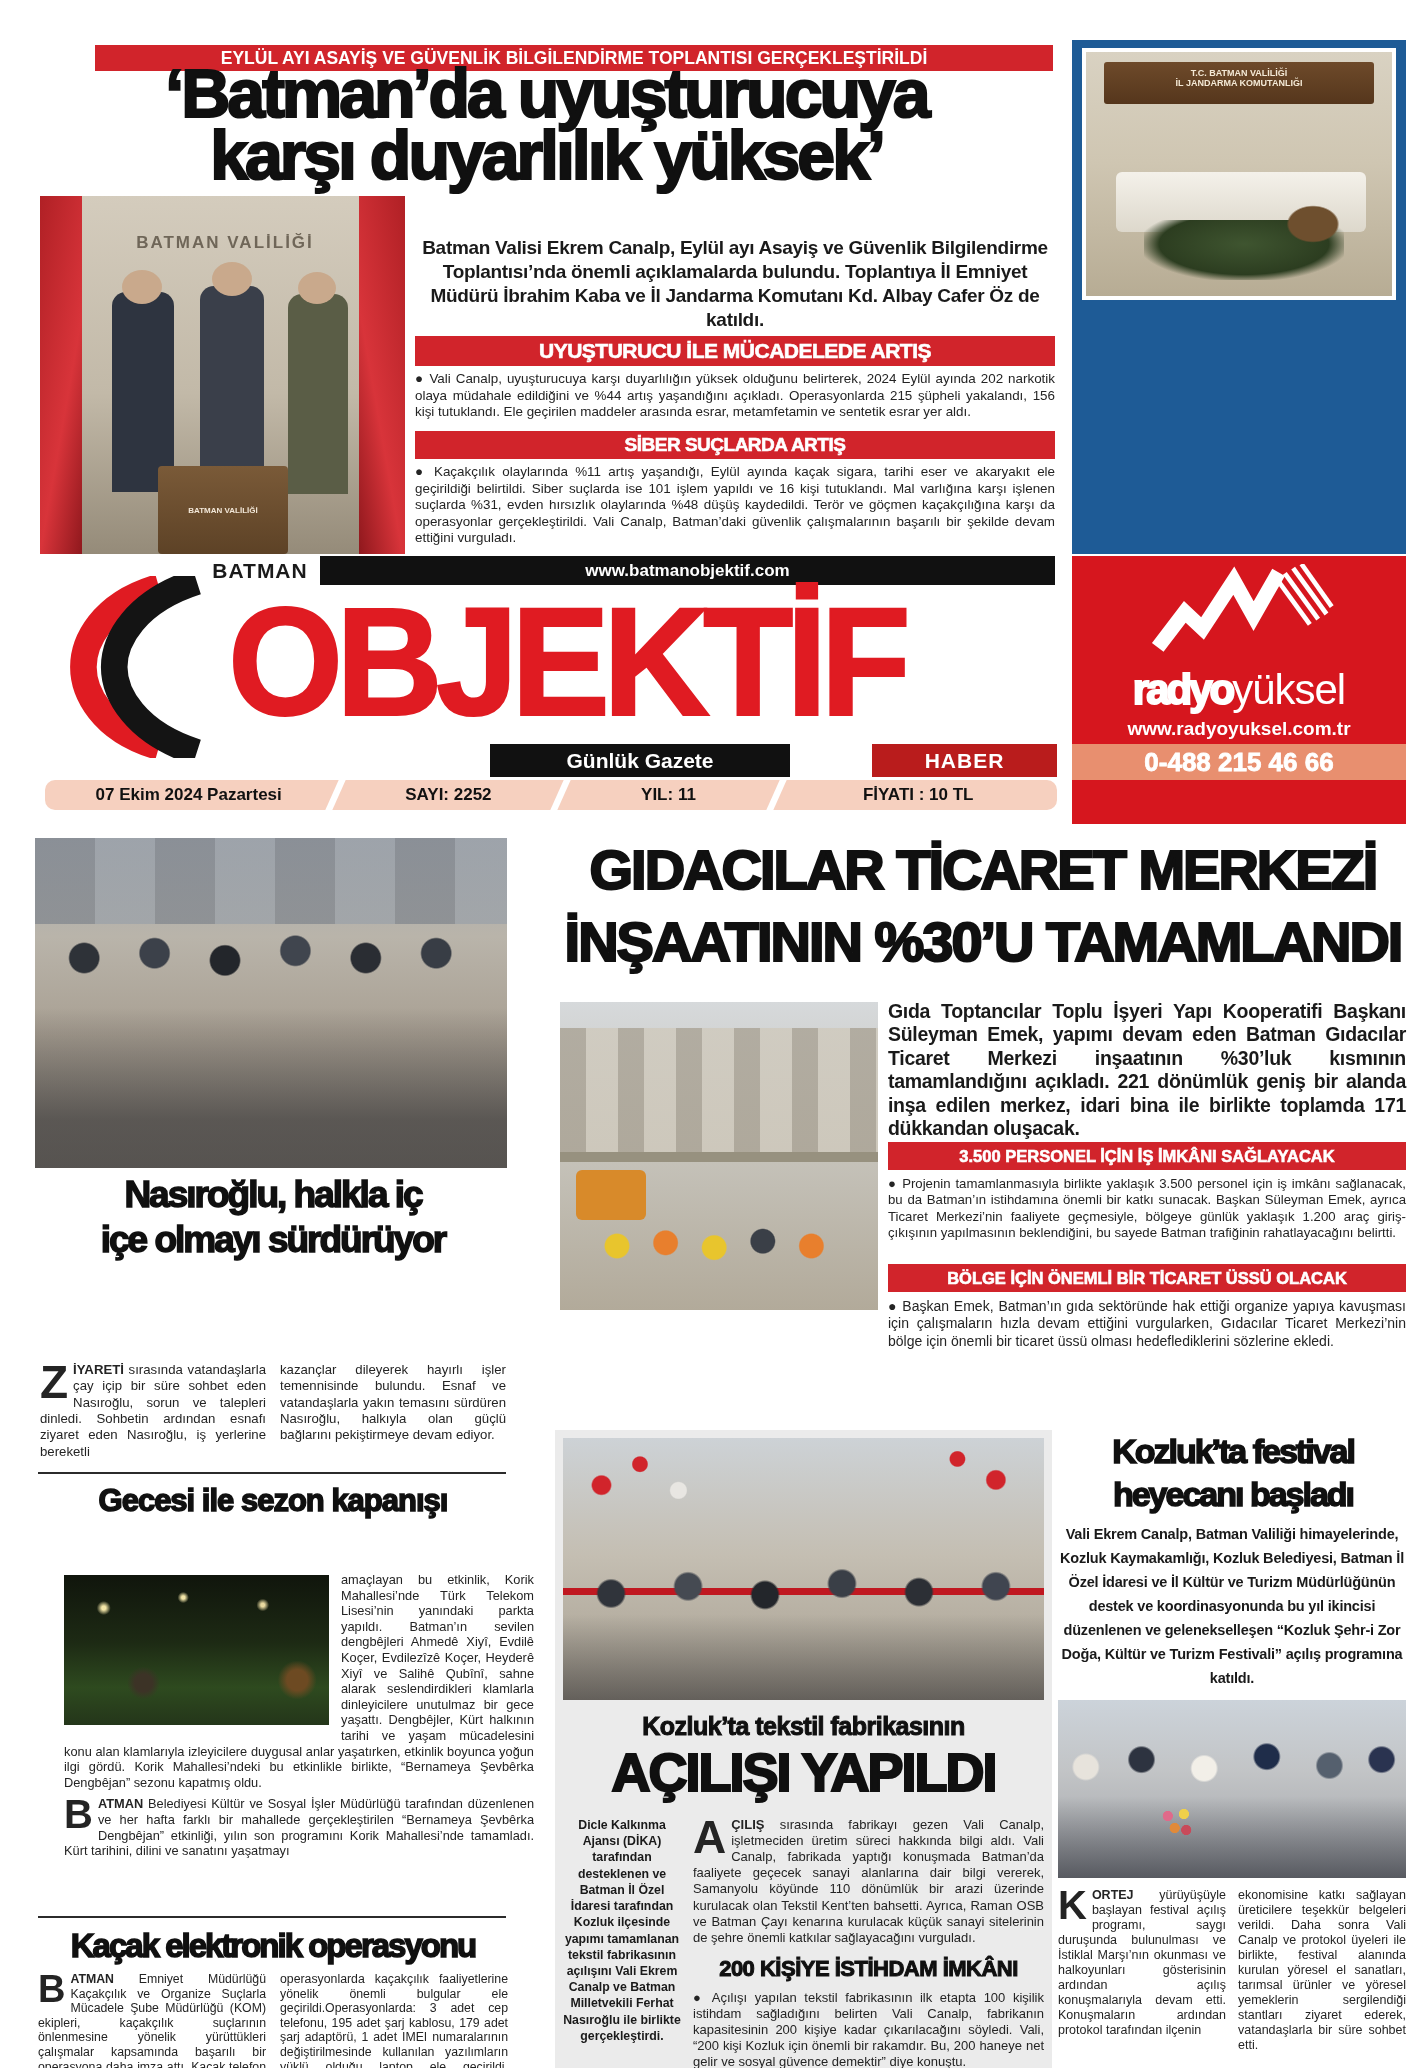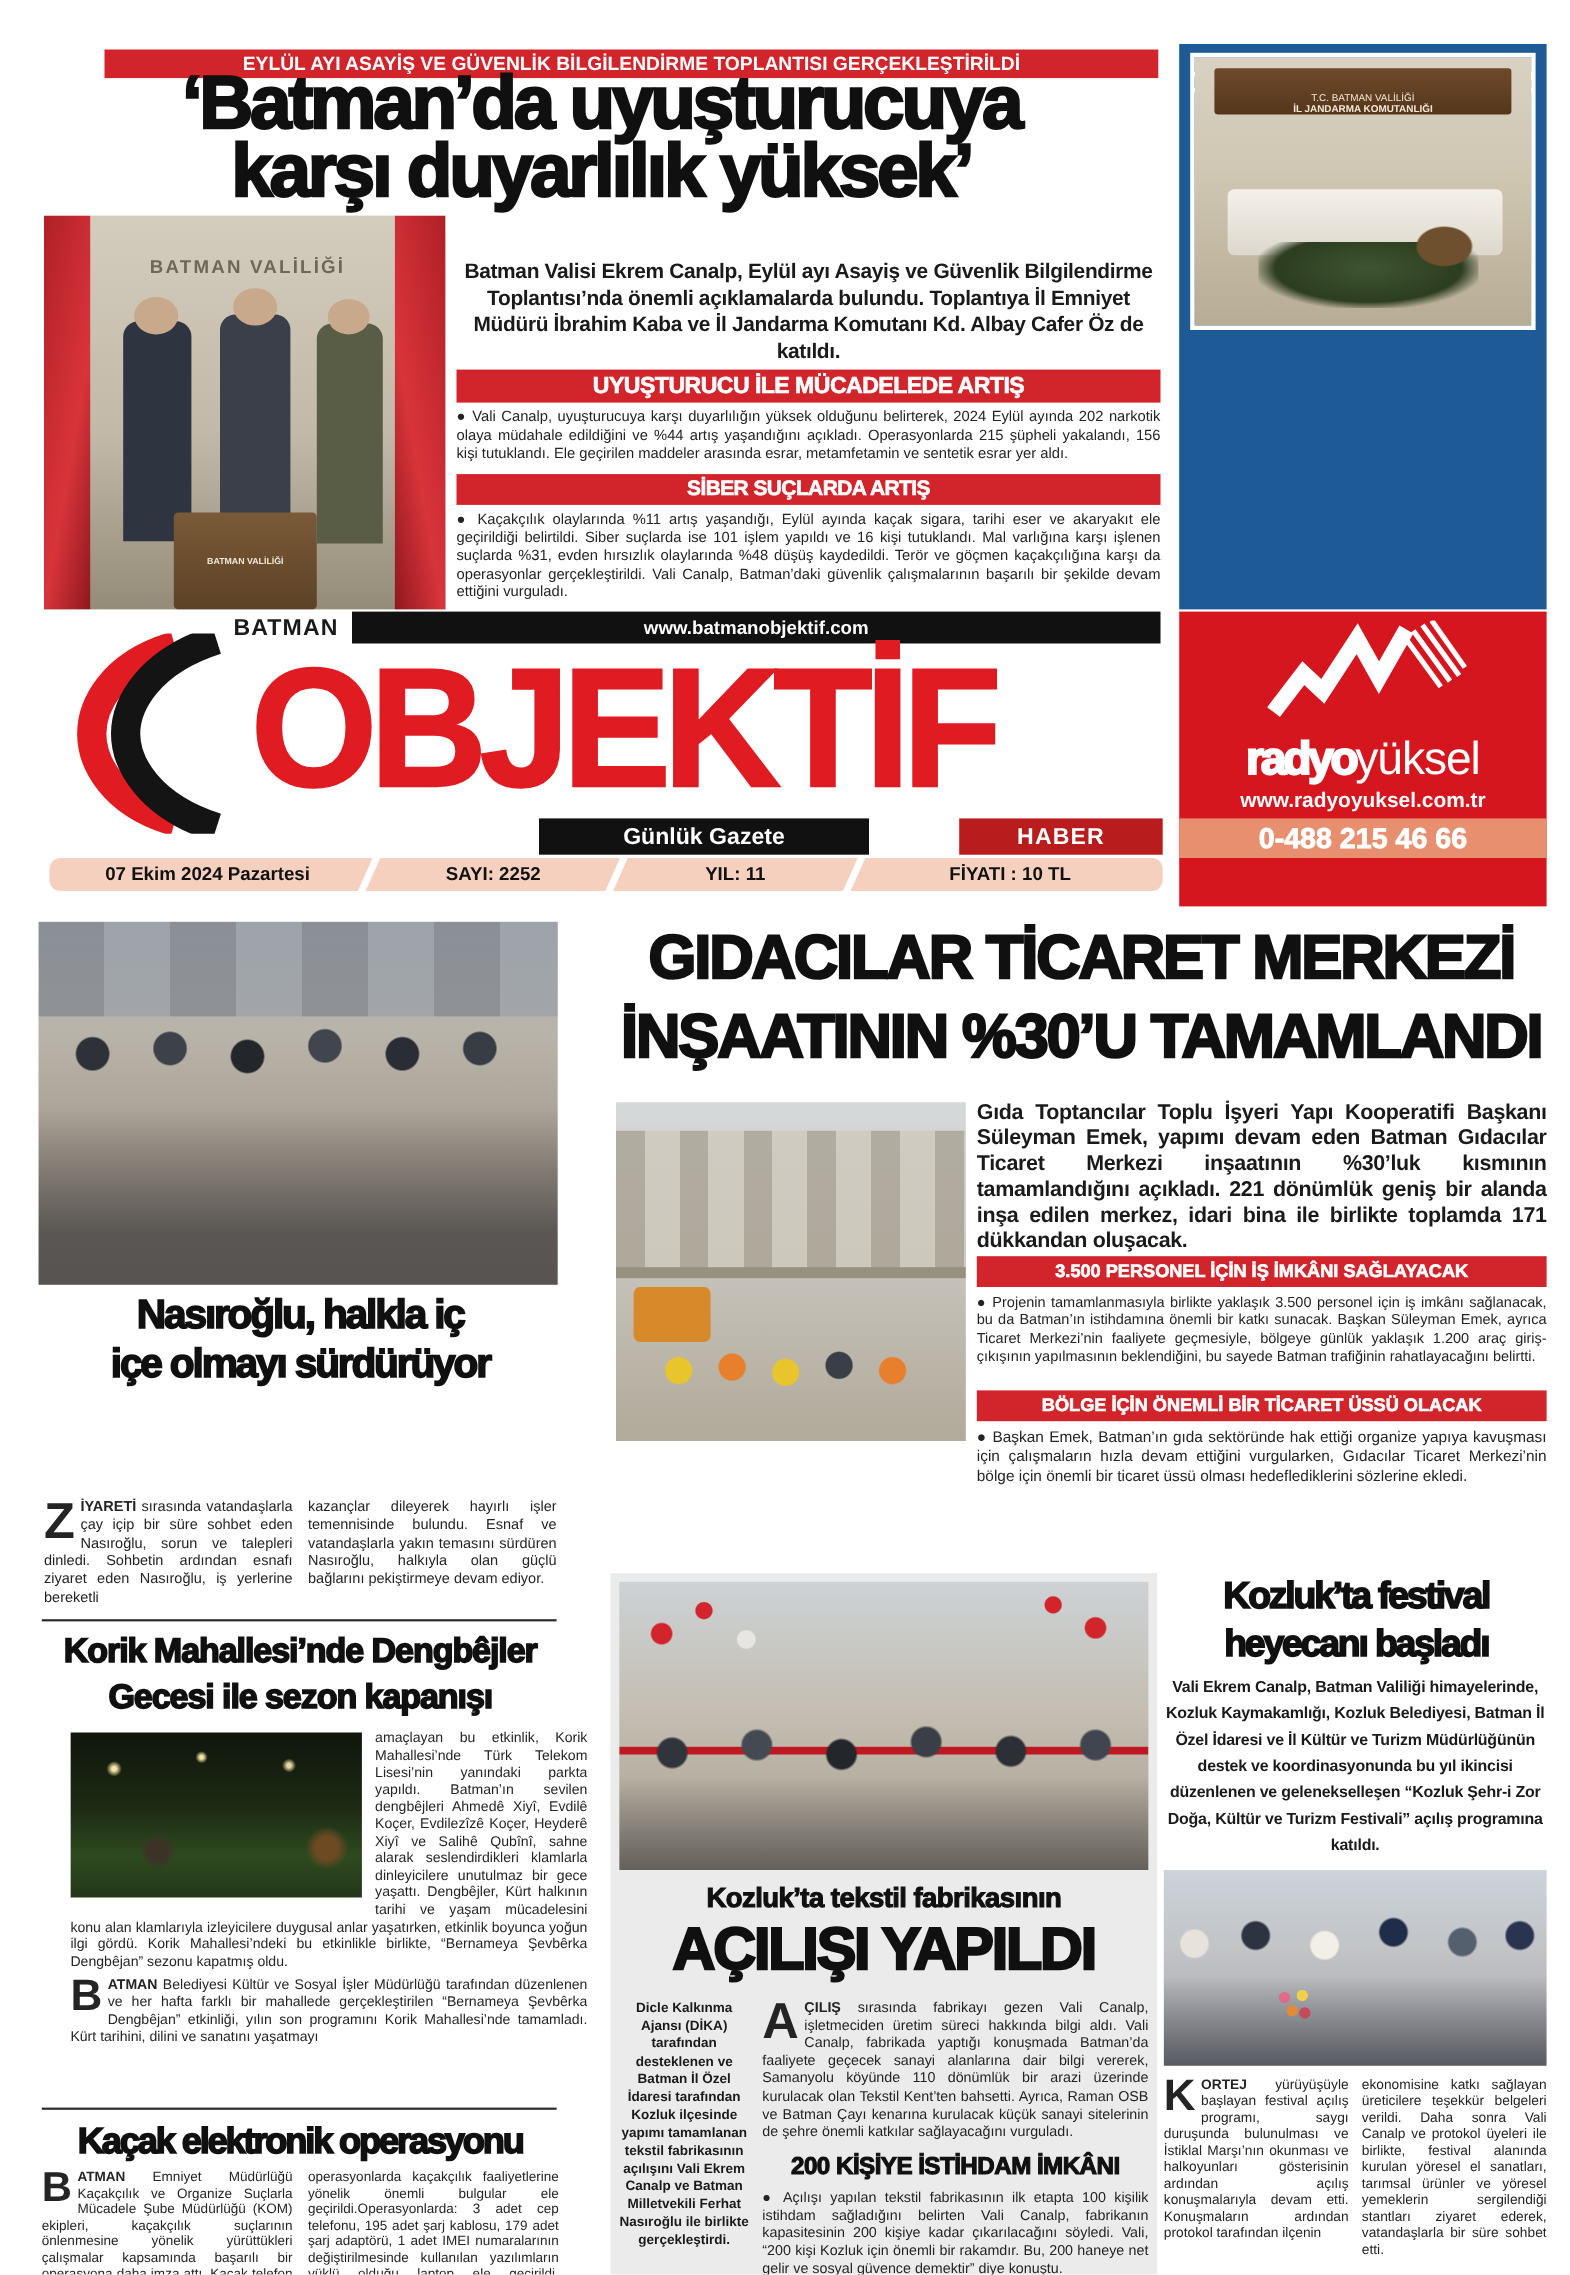--- a/index.html
+++ b/index.html
@@ -63,7 +63,7 @@
   <div class="abs" style="left:1072px;top:40px;width:334px;height:514px;background:#1e5b96;">
     <div class="photo" style="left:10px;top:8px;width:306px;height:244px;border:4px solid #fff;background:linear-gradient(#d9d2c2 0%,#cfc6b2 45%,#b7ac94 100%);">
       <div class="abs" style="left:18px;top:10px;width:270px;height:42px;background:linear-gradient(#6e4a2a,#55361c);border-radius:3px;color:#f4e9d6;text-align:center;">
-        <div style="font-size:9px;font-weight:normal;margin-top:22px;">T.C. BATMAN VALİLİĞİ</div>
+        <div style="font-size:9px;font-weight:bold;margin-top:6px;">T.C. BATMAN VALİLİĞİ</div>
         <div style="font-size:9px;font-weight:bold;">İL JANDARMA KOMUTANLIĞI</div>
       </div>
       <div class="abs" style="left:30px;top:120px;width:250px;height:60px;background:linear-gradient(#f4f1ea,#ddd8cc);border-radius:6px;"></div>

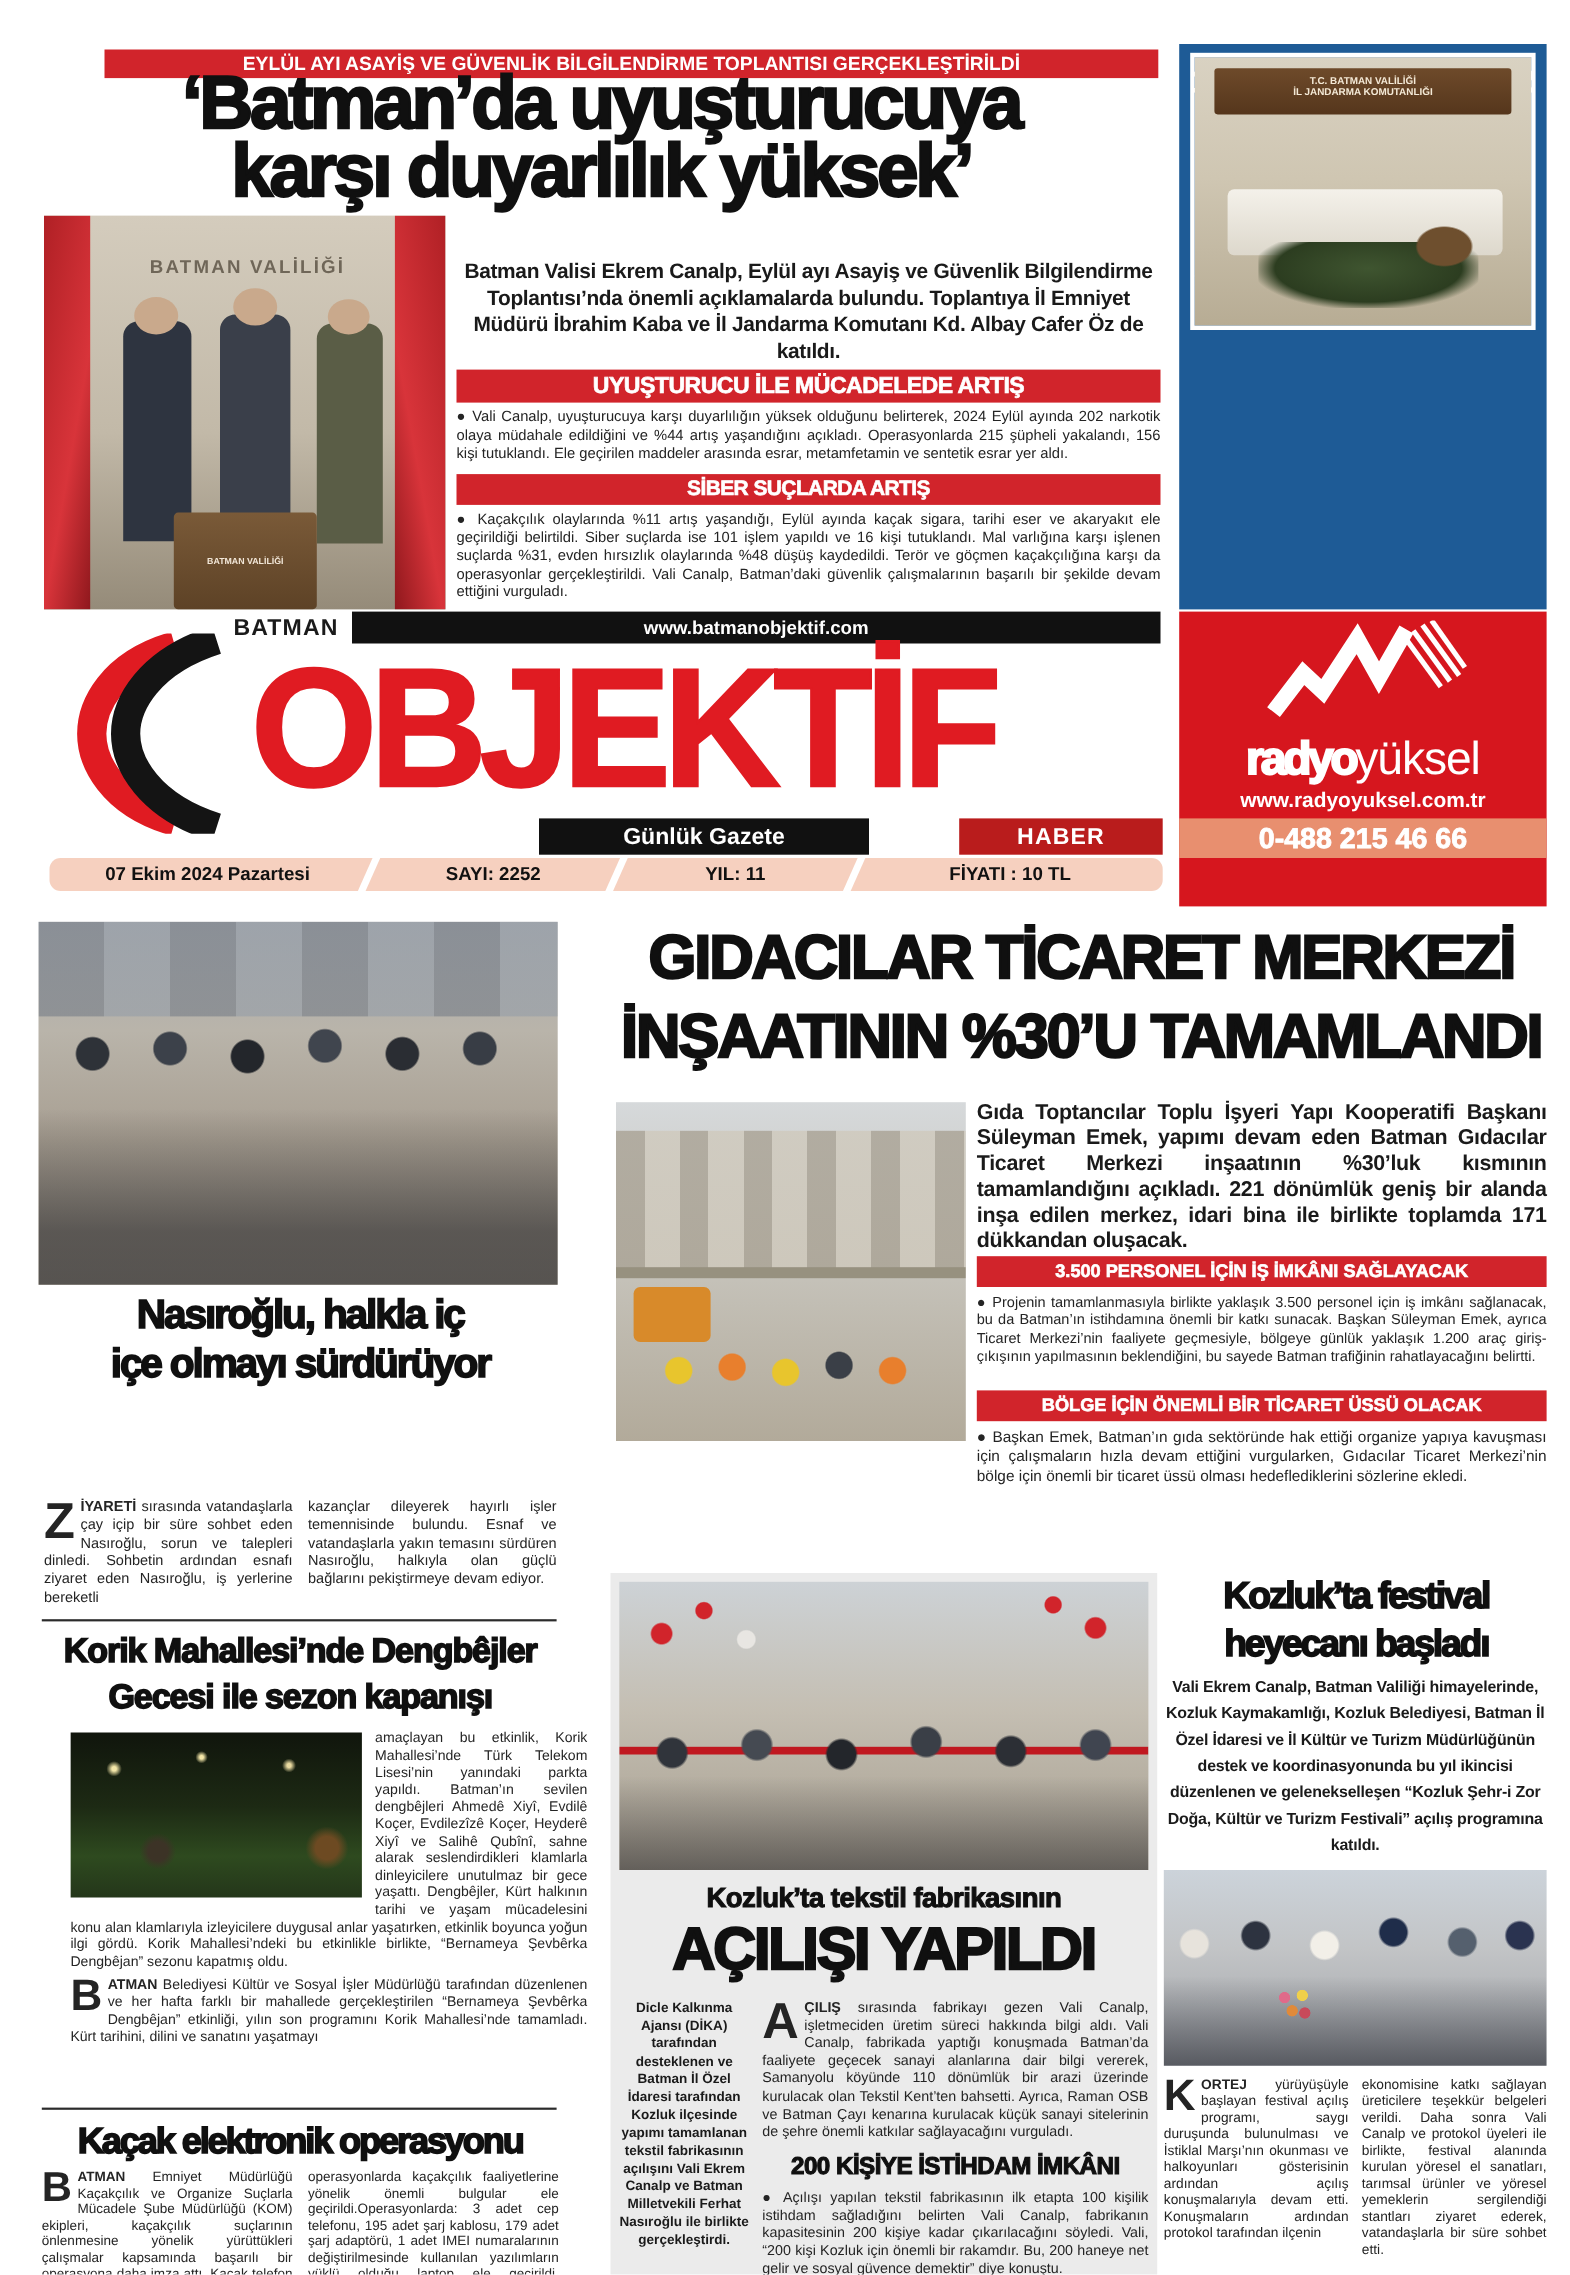--- a/index.html
+++ b/index.html
@@ -169,7 +169,6 @@
   <div class="divider" style="left:38px;top:1472px;width:468px;"></div>
 
   <div class="abs" style="left:38px;top:1480px;width:470px;">
-    <div class="hl st15 ctr nowrap" style="font-size:31px;line-height:42px;letter-spacing:-1px;">Korik Mahallesi’nde Dengbêjler</div>
     <div class="hl st15 ctr nowrap" style="font-size:31px;line-height:42px;letter-spacing:-1px;">Gecesi ile sezon kapanışı</div>
   </div>
   <div class="abs" style="left:32px;top:1572px;width:470px;height:338px;overflow:hidden;margin-left:32px;">

